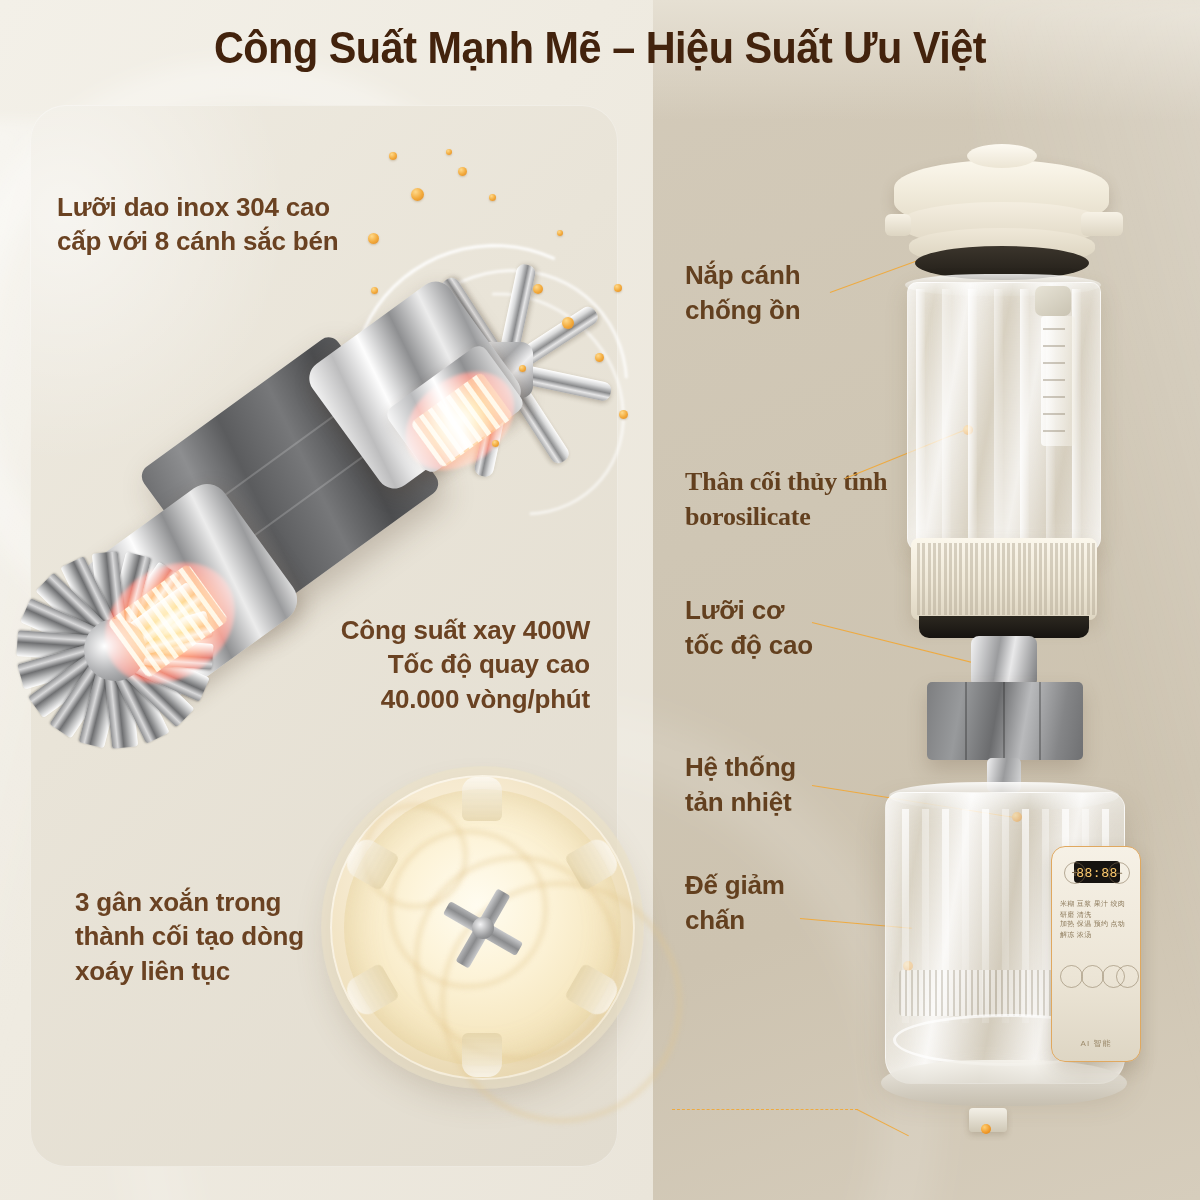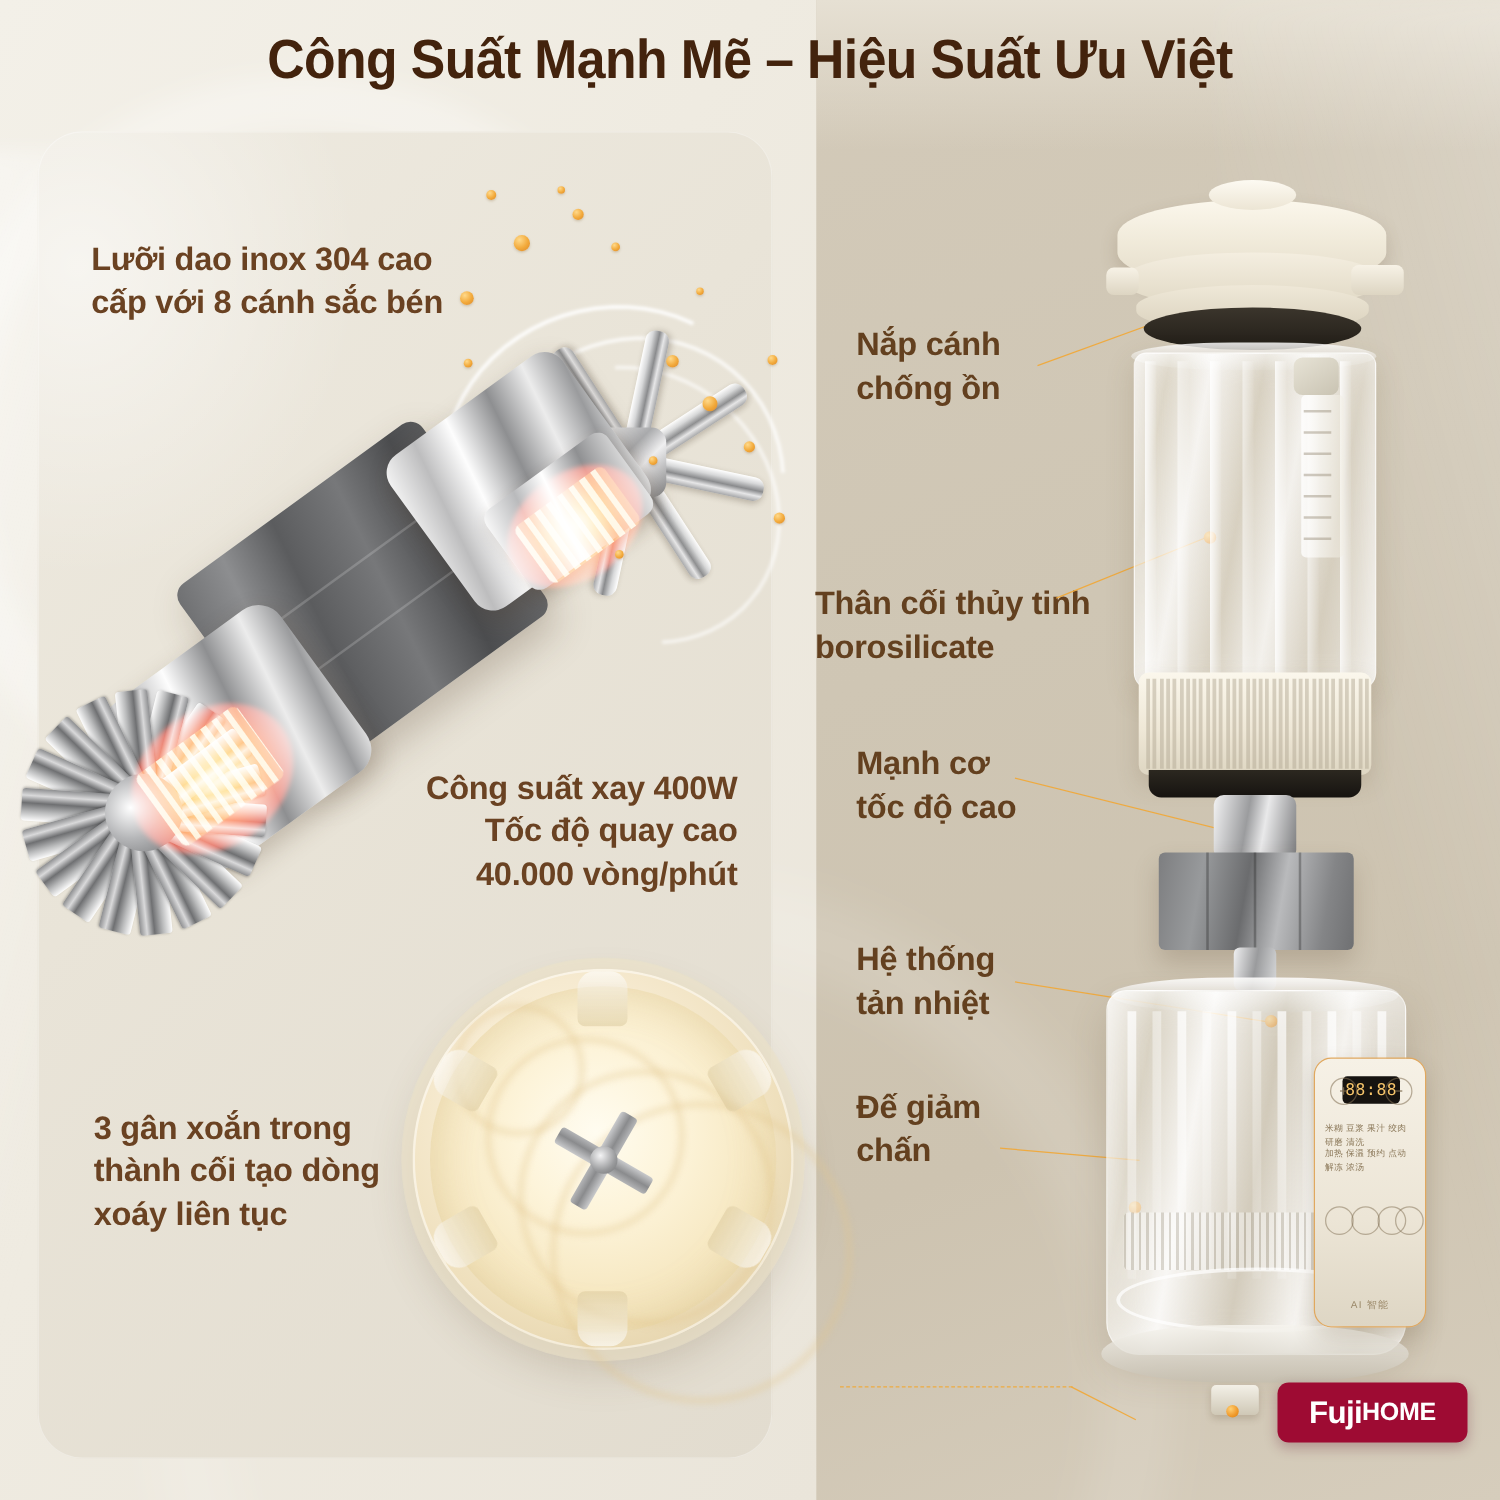--- a/index.html
+++ b/index.html
@@ -50,7 +50,7 @@
   
   .lbl{position:absolute;color:#6a4222;font-weight:bold;line-height:1.32;
     font-size:26px;letter-spacing:-0.2px;white-space:pre-line;}
-  #lbl-blade{left:73px;top:190px;width:300px;}
+  #lbl-blade{left:57px;top:190px;width:300px;}
   #lbl-power{left:320px;top:613px;width:270px;text-align:right;}
   #lbl-ribs{left:75px;top:885px;width:280px;}
 

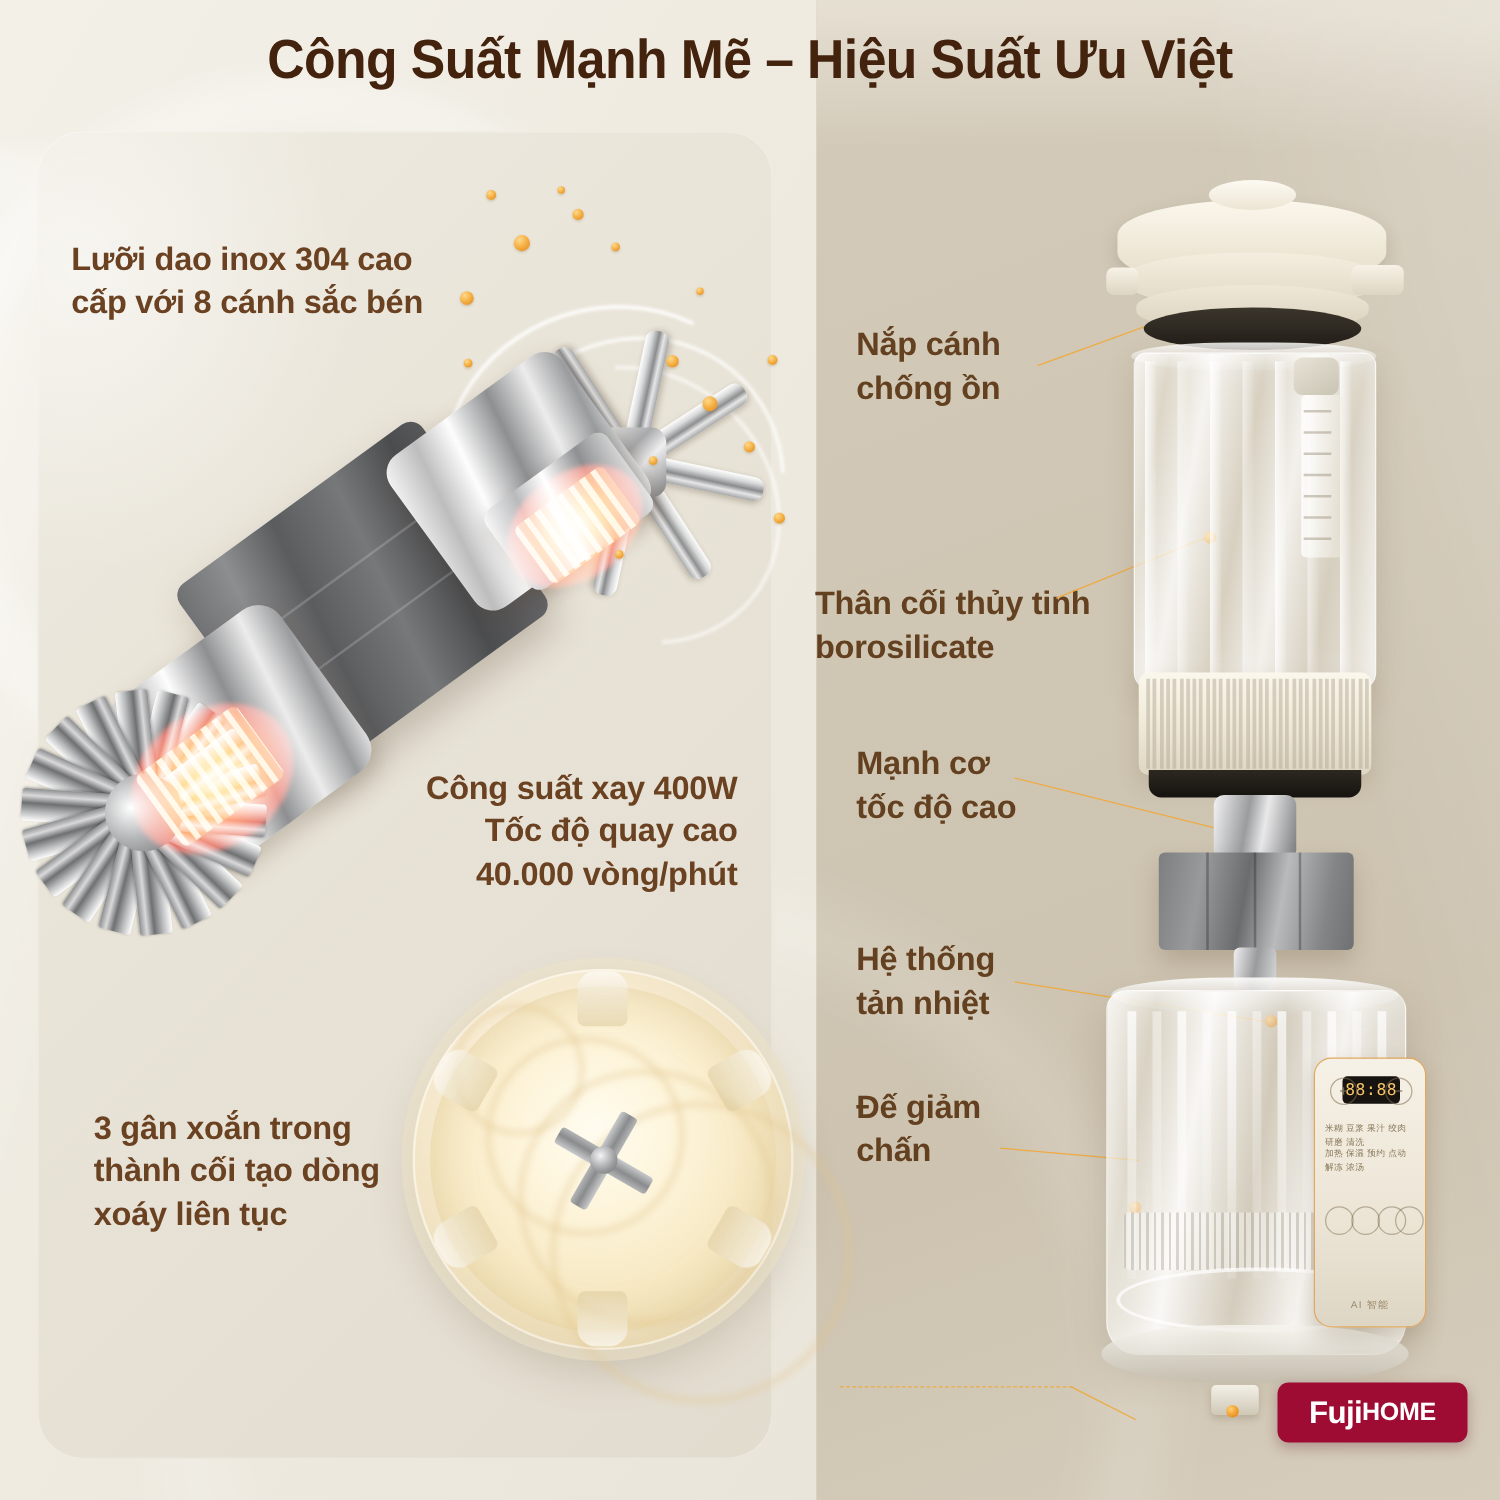--- a/index.html
+++ b/index.html
@@ -148,7 +148,7 @@
   .rlbl{position:absolute;color:#63401f;font-weight:bold;font-size:26px;line-height:1.34;
     white-space:pre-line;letter-spacing:-0.2px;}
   #rlbl-lid{left:685px;top:258px;}
-  #rlbl-jar{left:652px;top:465px;}
+  #rlbl-jar{left:685px;top:465px;font-family:Liberation Serif, serif;}
   #rlbl-motor{left:685px;top:593px;}
   #rlbl-heat{left:685px;top:750px;}
   #rlbl-base{left:685px;top:868px;}

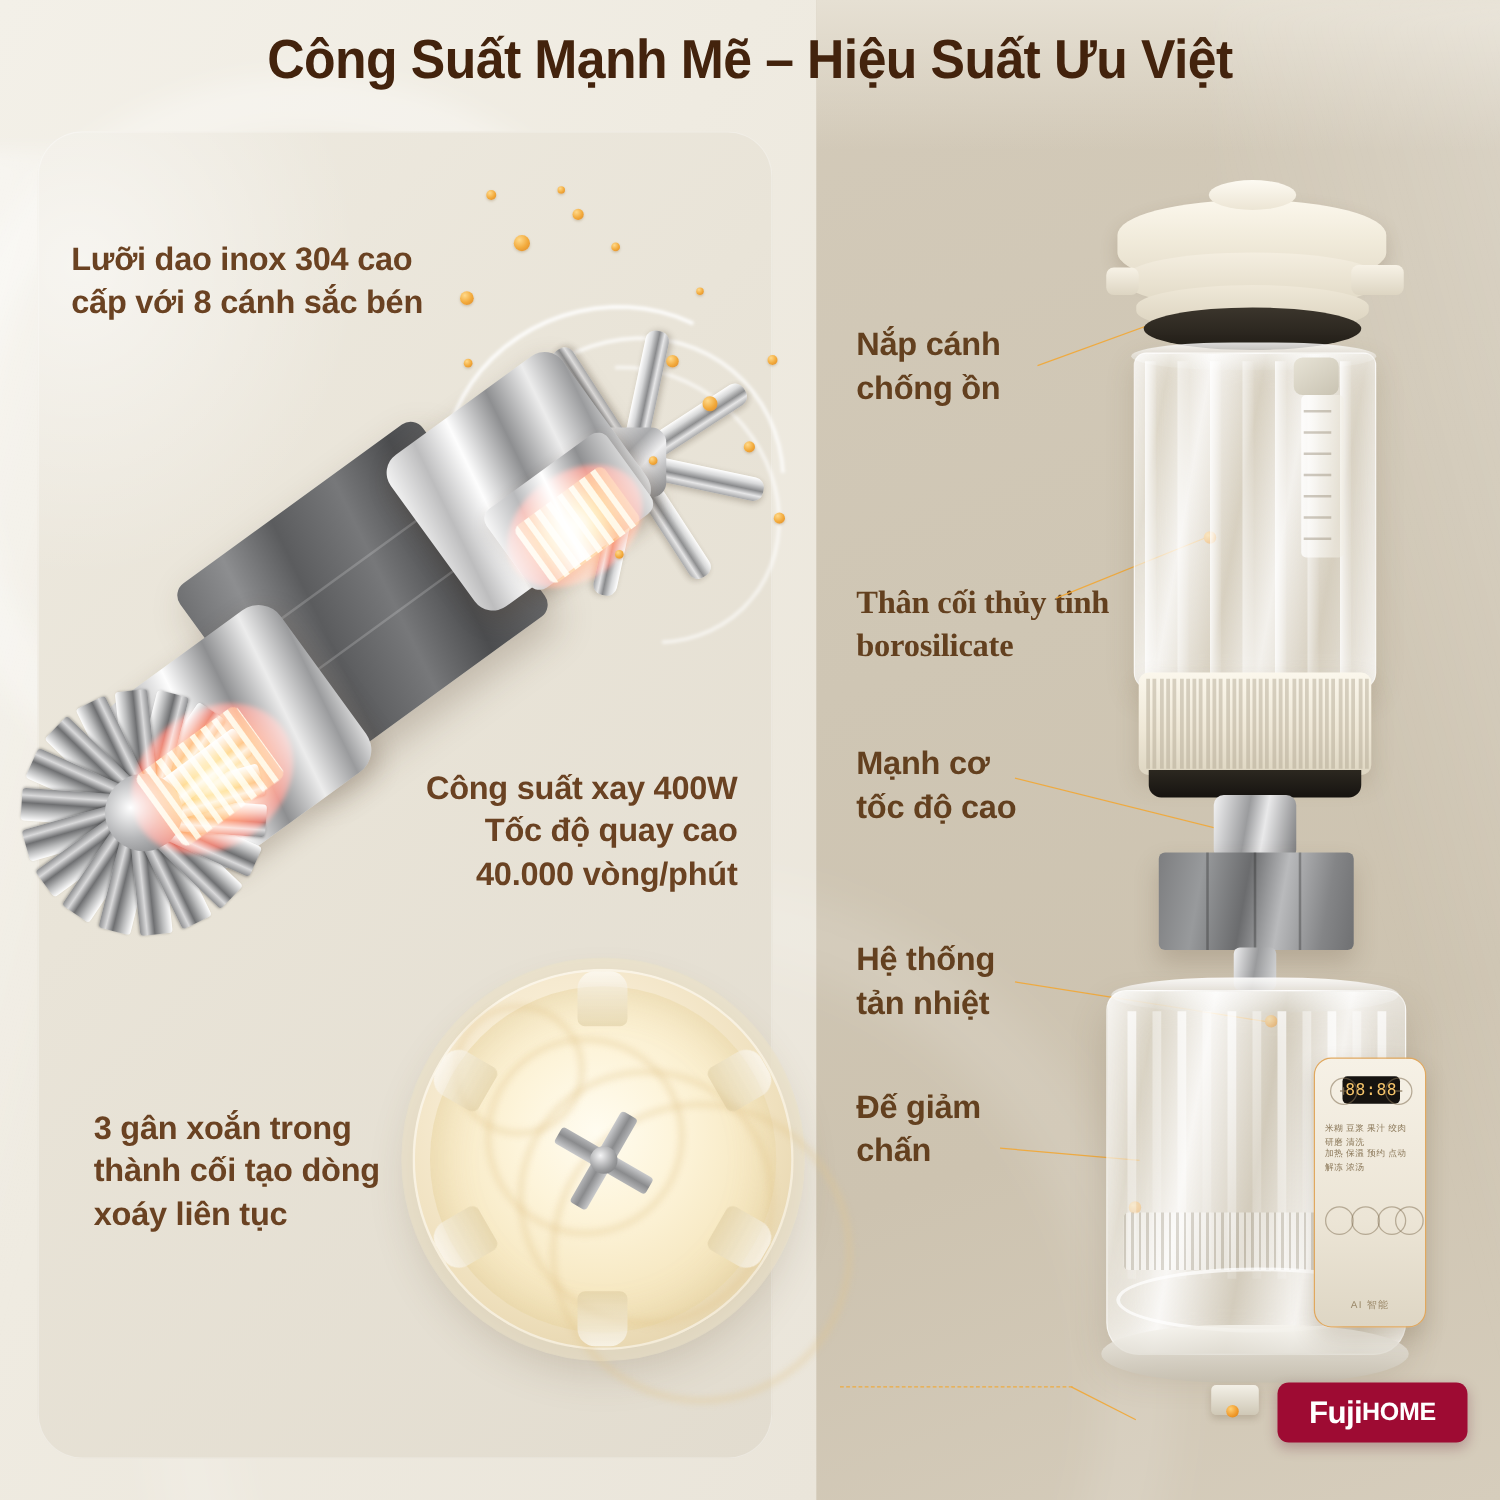--- a/index.html
+++ b/index.html
@@ -388,7 +388,7 @@
 chống ồn</div>
   <div class="rlbl" id="rlbl-jar">Thân cối thủy tinh
 borosilicate</div>
-  <div class="rlbl" id="rlbl-motor">Mạnh cơ
+  <div class="rlbl" id="rlbl-motor">Lưỡi cơ
 tốc độ cao</div>
   <div class="rlbl" id="rlbl-heat">Hệ thống
 tản nhiệt</div>

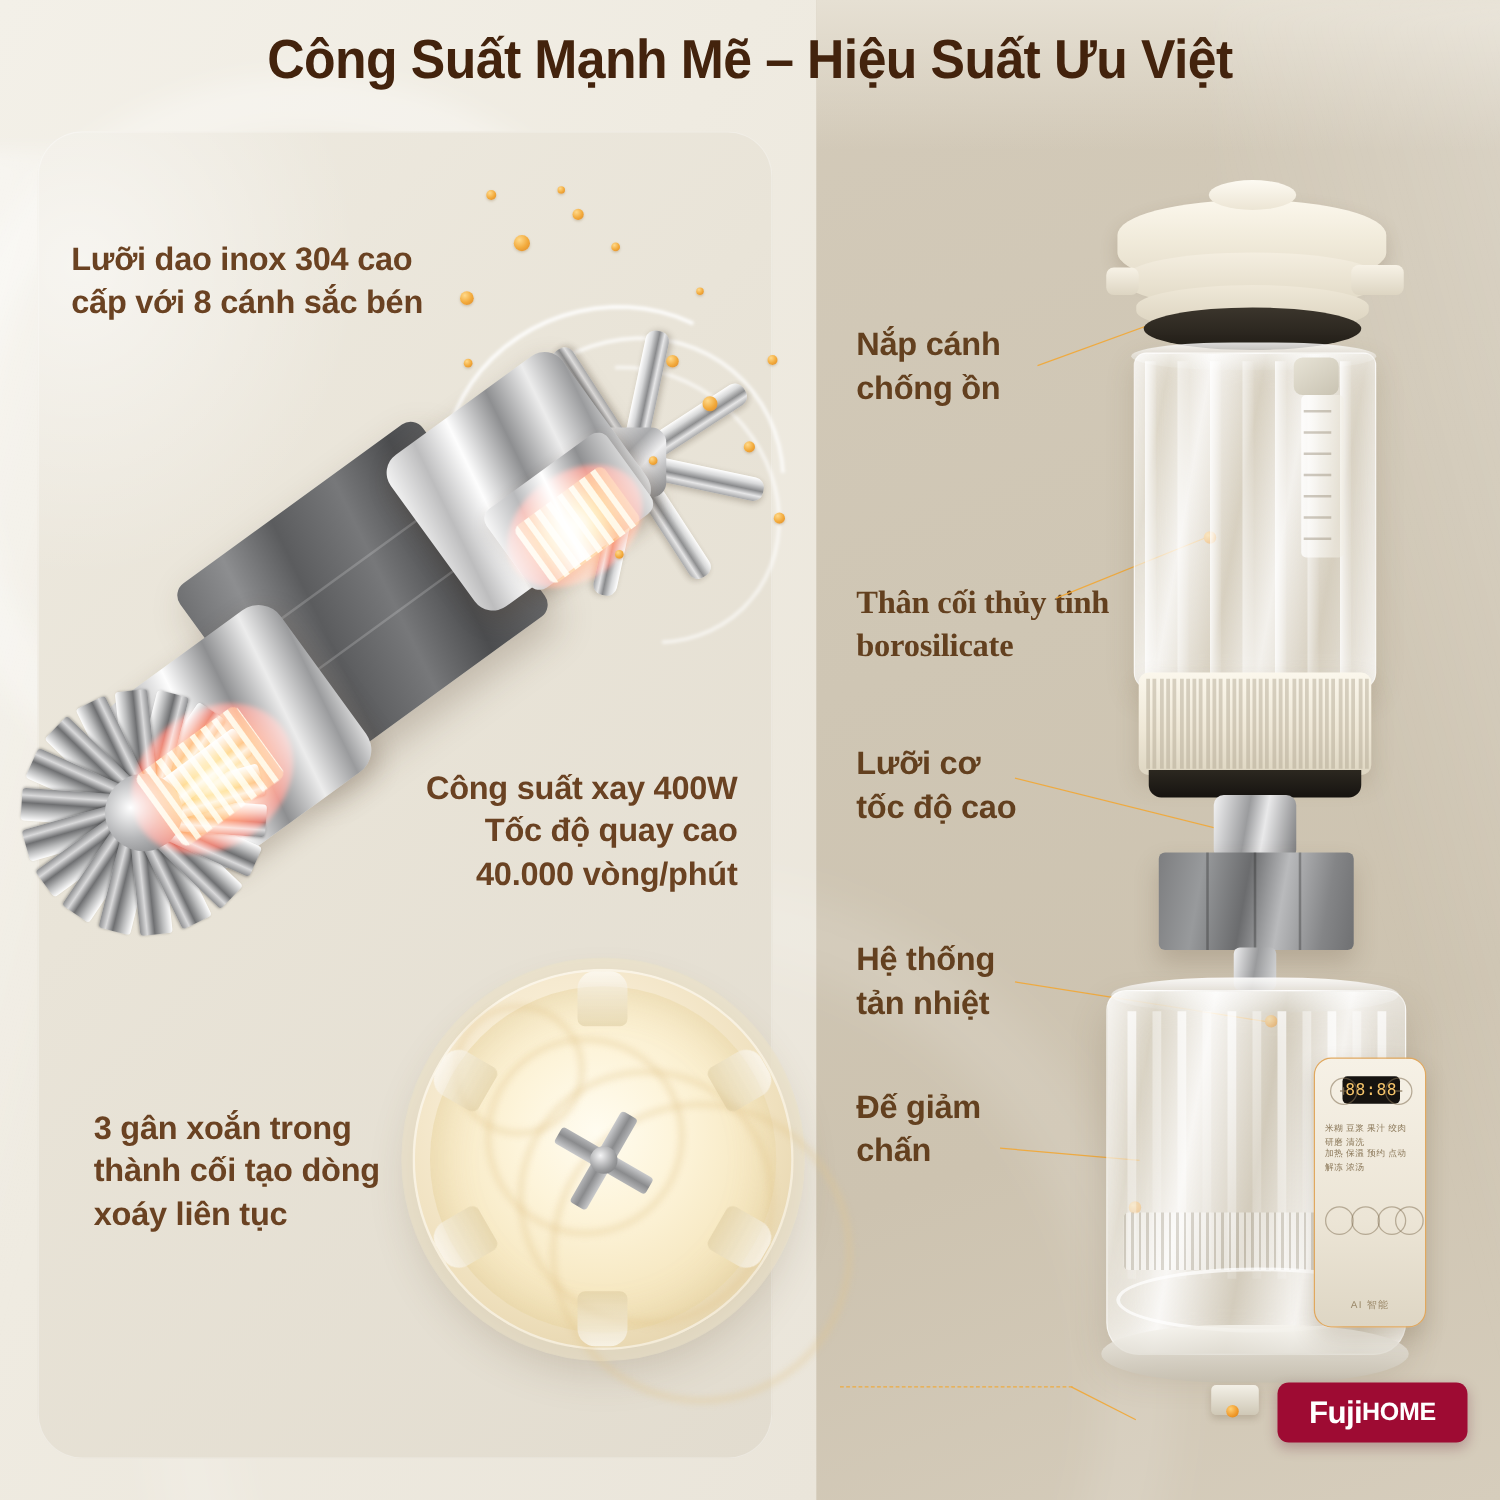--- a/index.html
+++ b/index.html
@@ -528,10 +528,6 @@
     </div>
   </div>
 
-  <div class="logo">
-    <span class="l1">Fuji</span>
-      <span class="l2">HOME</span>
-  </div>
 
 </div>
 

